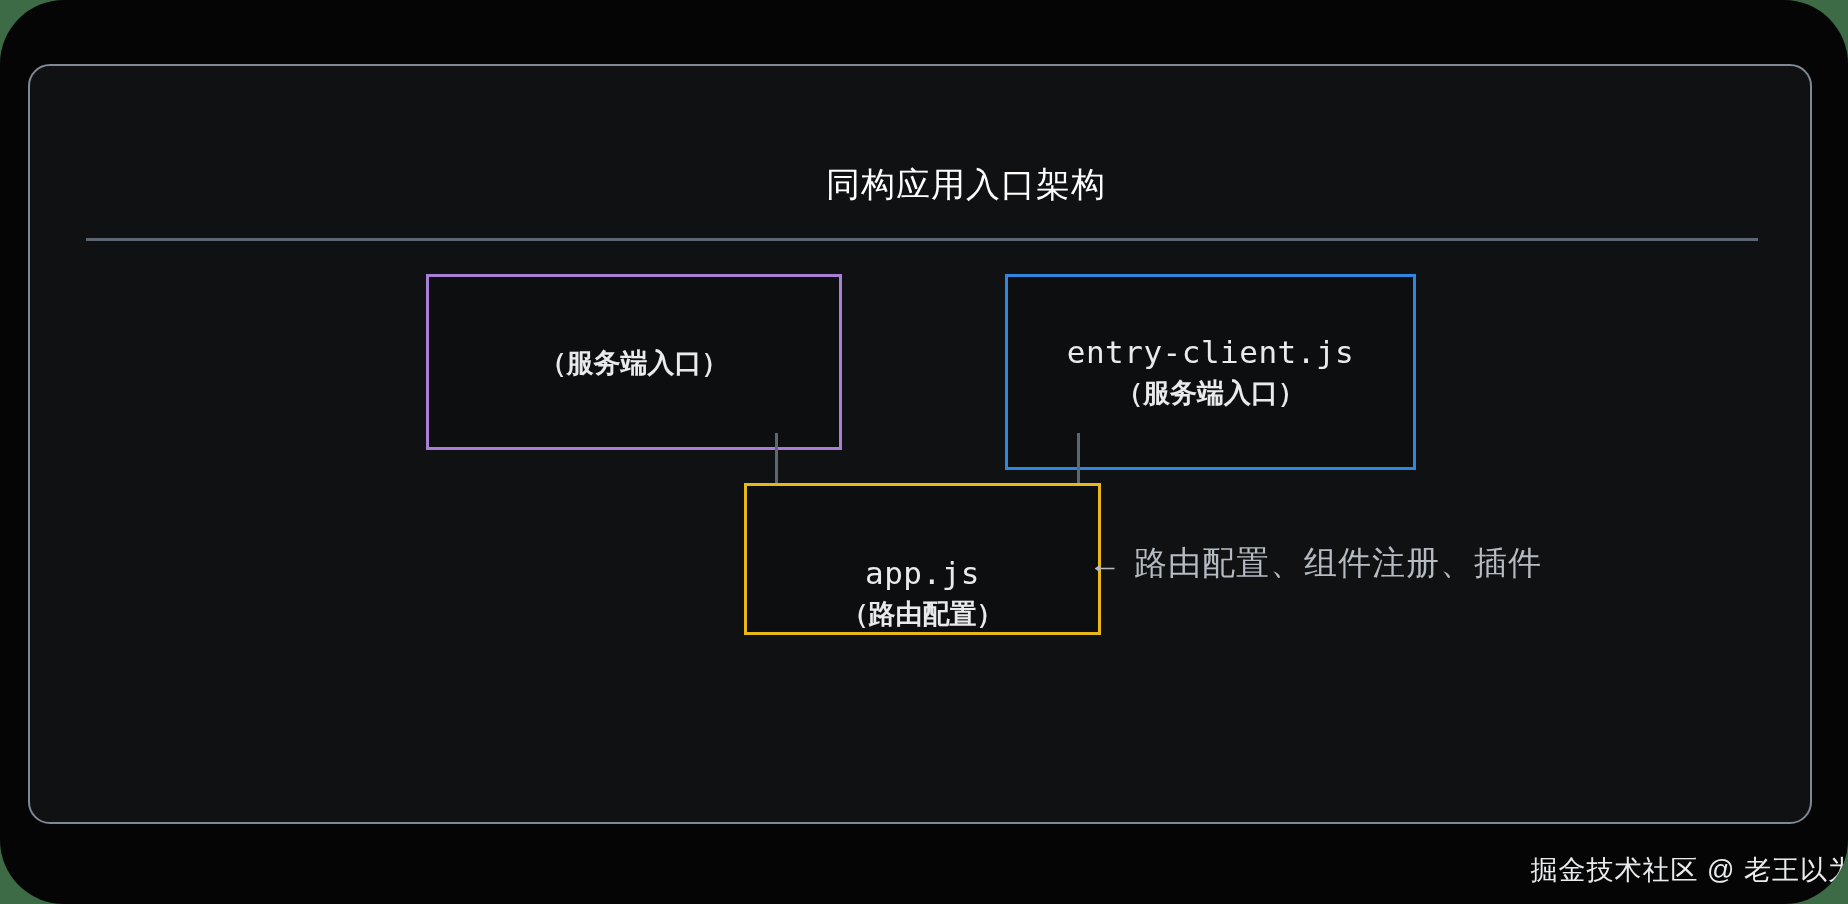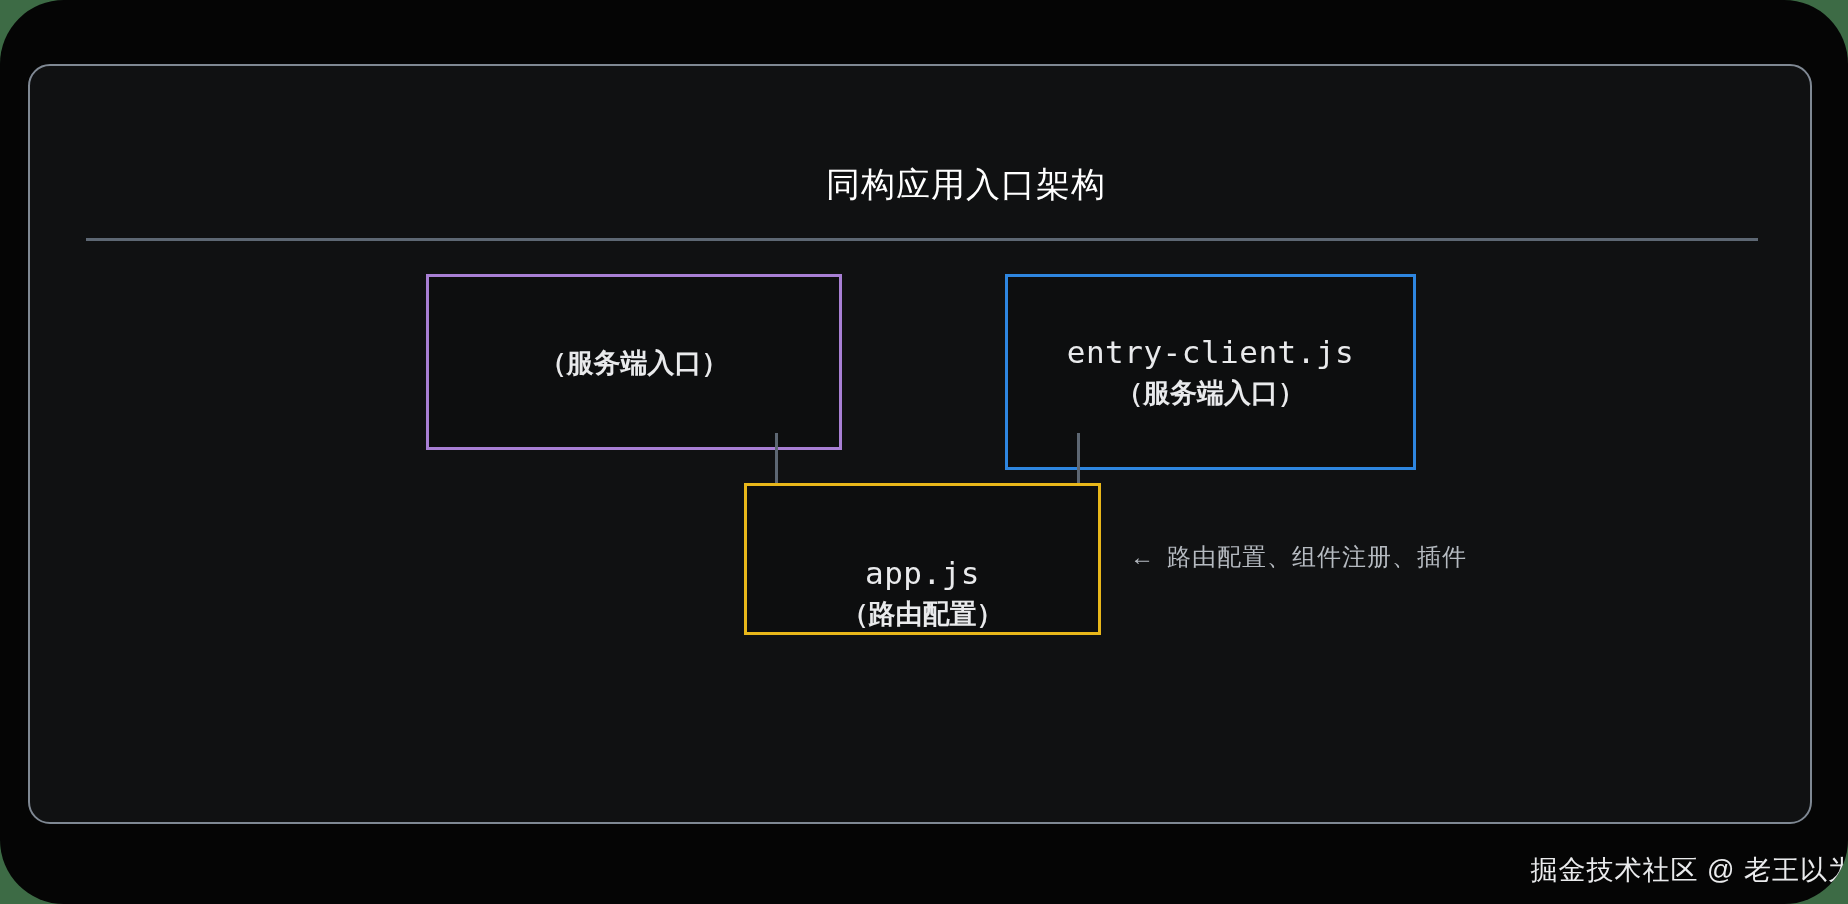--- a/index.html
+++ b/index.html
@@ -157,10 +157,10 @@
   
   #side-annotation {
     position: absolute;
-    left: 1100px;
+    left: 1058px;
     top: 475px;
     color: #b6bbc1;
-    font-size: 24px;
+    font-size: 33px;
     white-space: nowrap;
     letter-spacing: 1px;
   }

